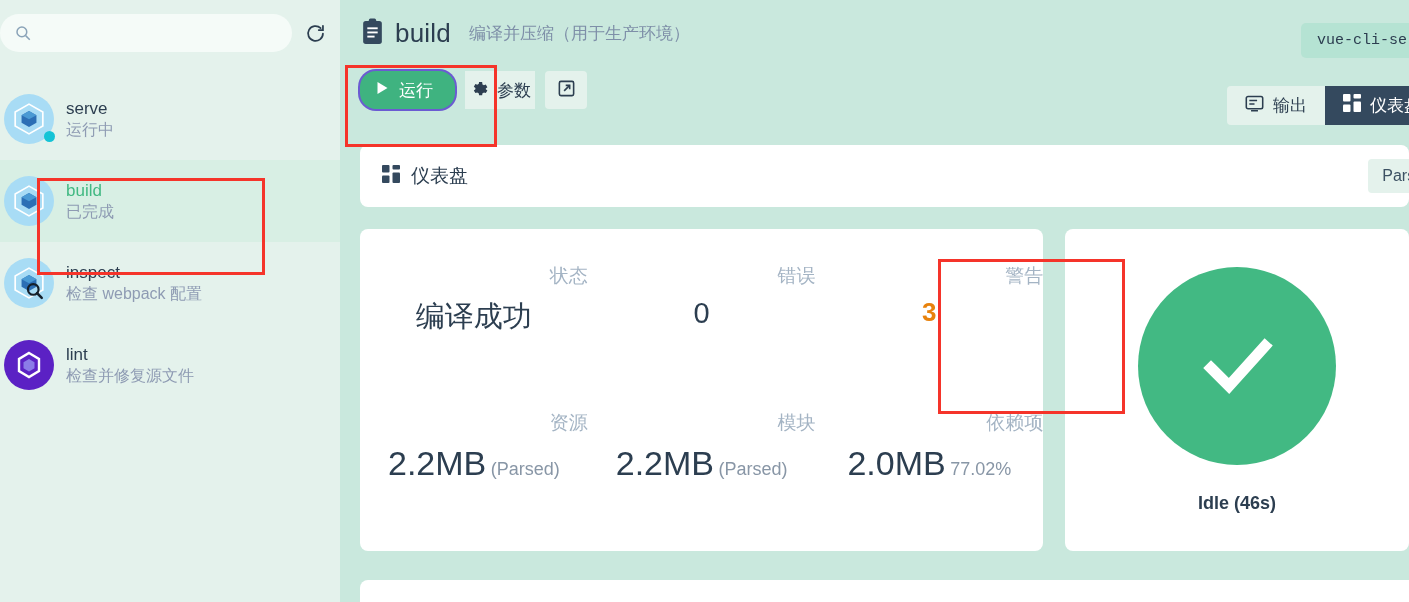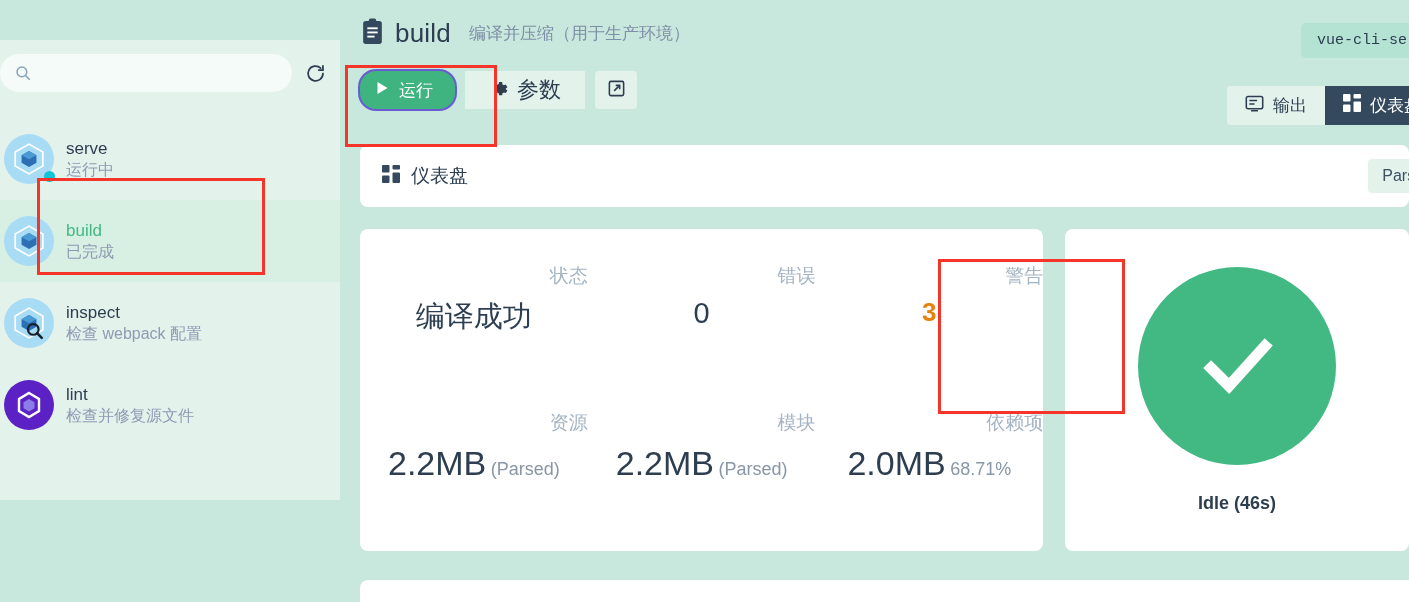--- a/index.html
+++ b/index.html
@@ -114,10 +114,10 @@
   }
   .btn-soft {
     display: flex; align-items: center; gap: 9px;
-    height: 38px; padding: 0 24px;
+    height: 38px; padding: 0 4px;
     background: #e4f2ec; color: #2c3e50;
     border: none; border-radius: 0;
-    font-size: 22px; cursor: pointer;
+    font-size: 17px; cursor: pointer;
     font-family: "Liberation Sans", sans-serif;
   }
   .btn-icon-only {

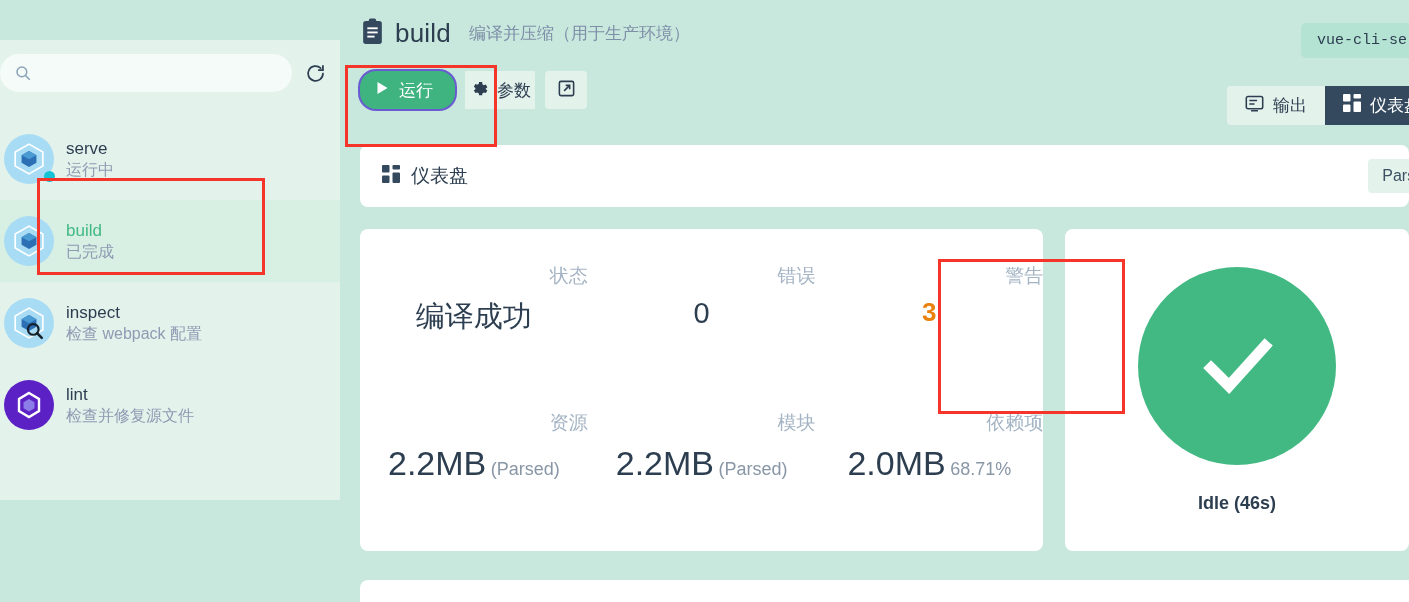--- a/index.html
+++ b/index.html
@@ -13,11 +13,10 @@
 
   
   #sidebar {
-    width: 340px; height: 460px;
+    width: 340px; height: 602px;
     background: #e4f2ec;
     flex: 0 0 340px;
     position: relative;
-    margin-top: 40px;
   }
   .search-row {
     height: 66px;

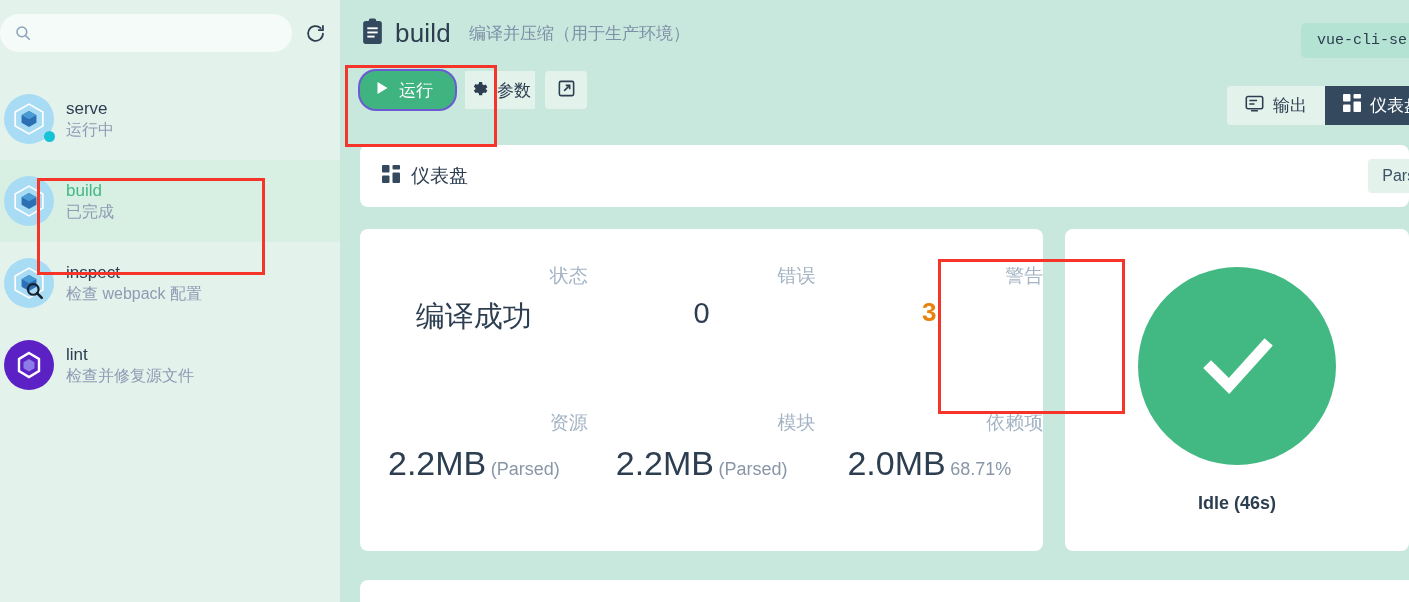--- a/index.html
+++ b/index.html
@@ -446,7 +446,7 @@
             <div class="stat-label">依赖项</div>
             <div>
               <span class="stat-value">2.0MB</span>
-              <span class="stat-sub">68.71%</span>
+              <span class="stat-sub">77.02%</span>
             </div>
           </div>
         </div>

